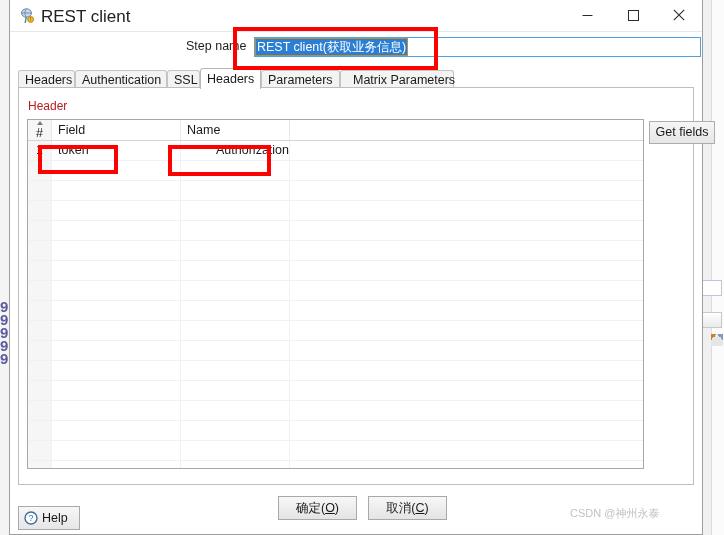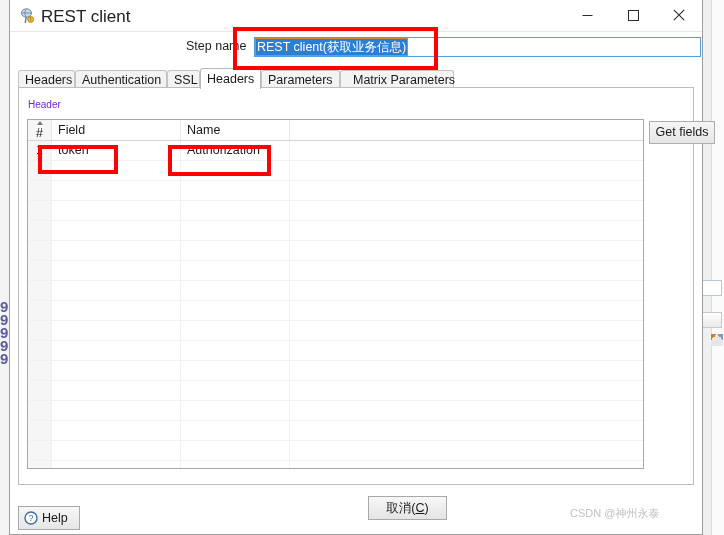--- a/index.html
+++ b/index.html
@@ -194,8 +194,8 @@
   #header-group-label {
     position: absolute;
     left: 9px; top: 11px;
-    font-size: 10px;
-    color: #6d28d9;
+    font-size: 12px;
+    color: #b91c1c;
   }
 
   

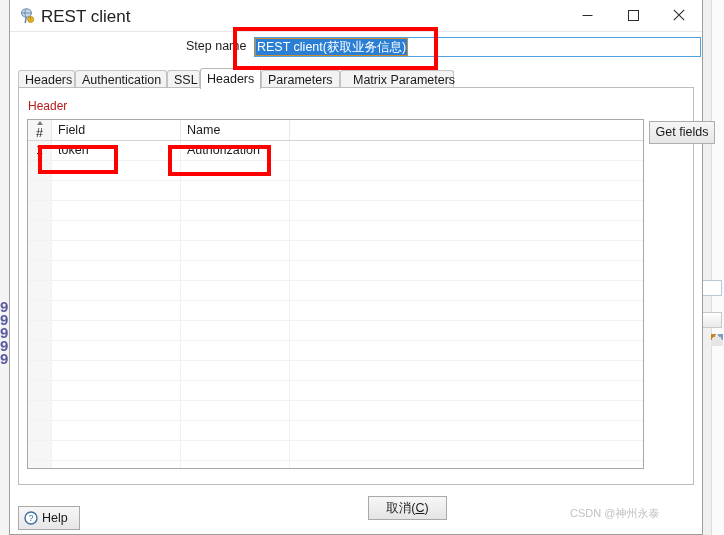--- a/index.html
+++ b/index.html
@@ -269,7 +269,7 @@
     color: #333;
   }
   .td.field { width: 129px; }
-  .td.name  { width: 109px; }
+  .td.name  { width: 109px; text-align: right; }
   .td.rest  { flex: 1; border-right: none; }
 
   

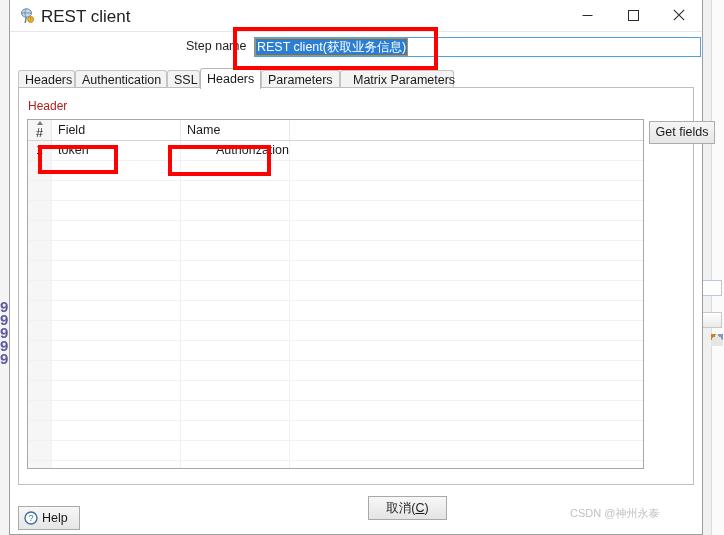--- a/index.html
+++ b/index.html
@@ -531,6 +531,9 @@
     <span>Help</span>
   </div>
 
+  <div id="btn-ok">
+    <span>确定</span><span>(</span><span class="ul">O</span><span>)</span>
+  </div>
   <div id="btn-cancel">
     <span>取消</span><span>(</span><span class="ul">C</span><span>)</span>
   </div>

